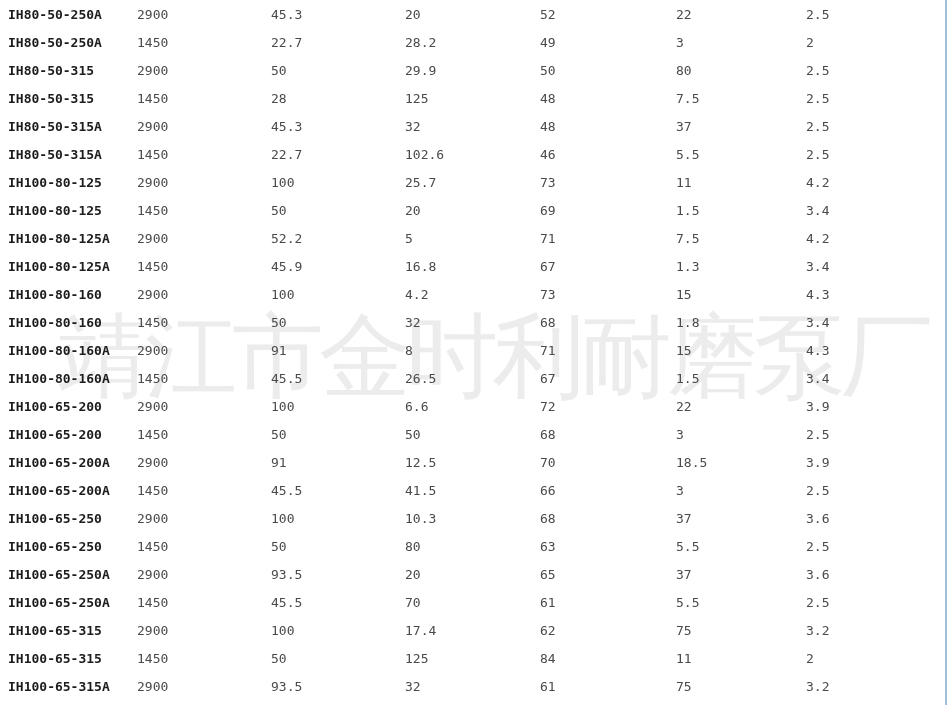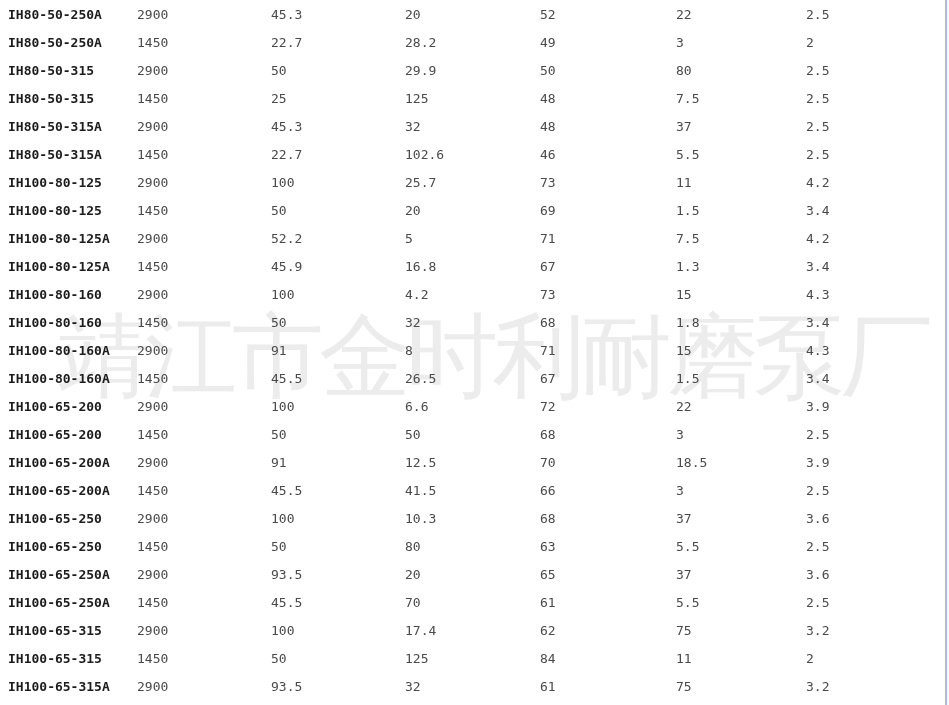--- a/index.html
+++ b/index.html
@@ -109,7 +109,7 @@
       <div class="row">
         <div class="cell model">IH80-50-315</div>
         <div class="cell">1450</div>
-        <div class="cell">25</div>
+        <div class="cell">28</div>
         <div class="cell">125</div>
         <div class="cell">48</div>
         <div class="cell">7.5</div>

